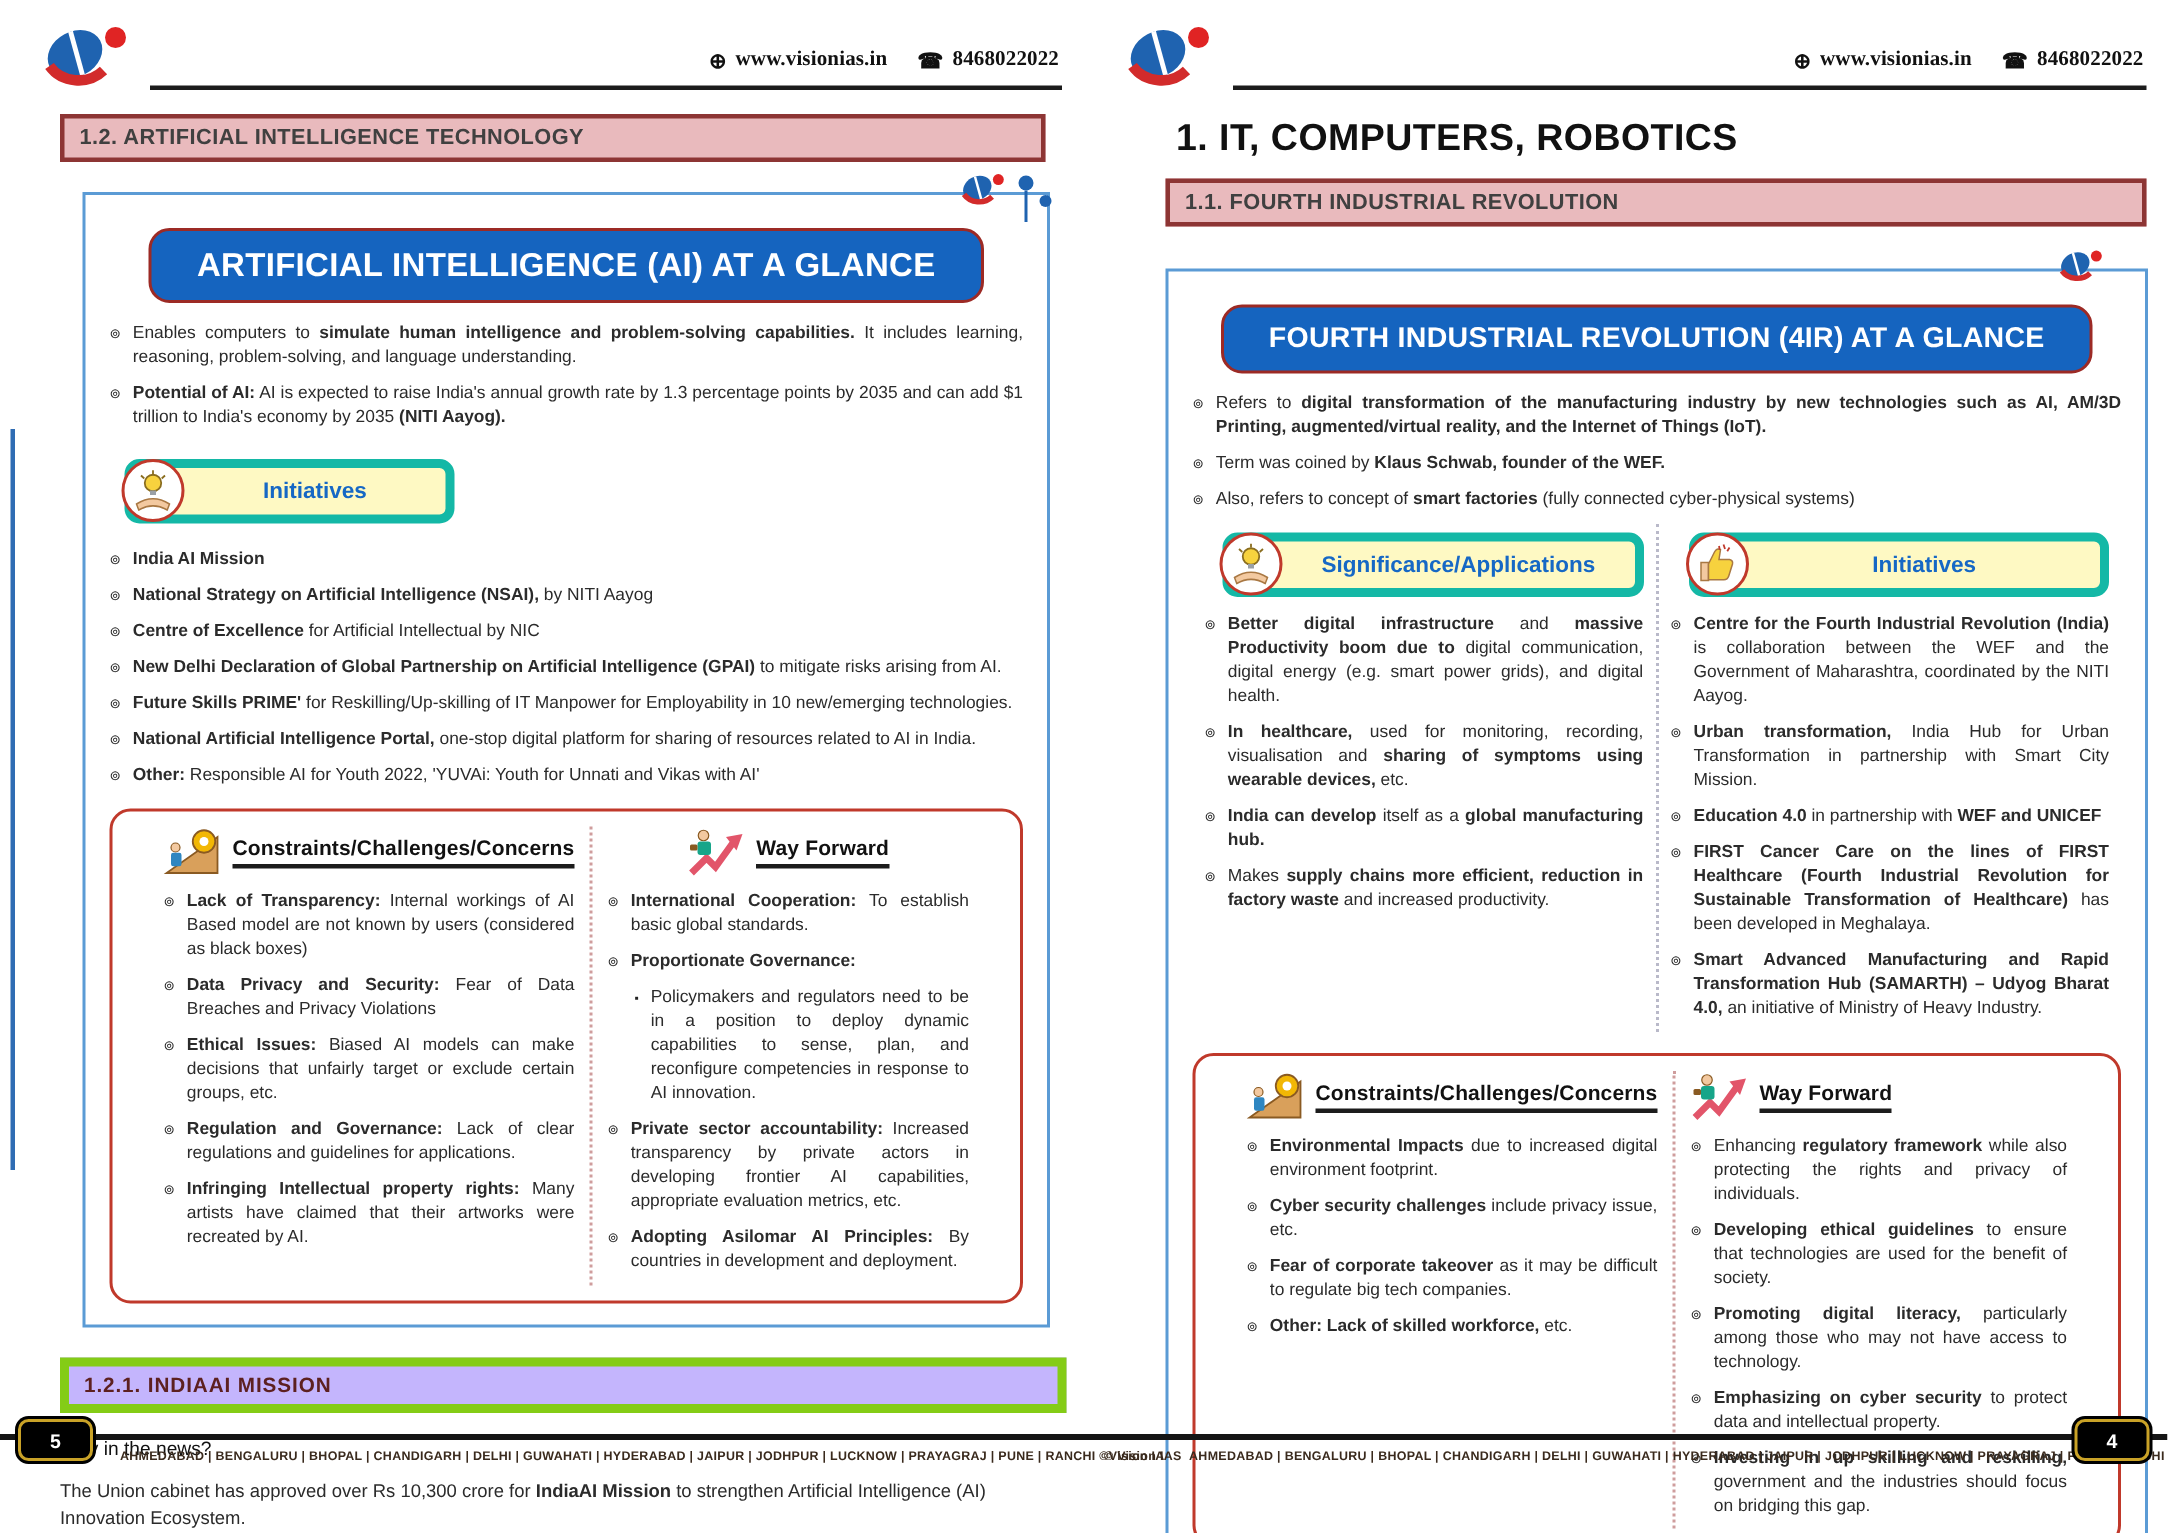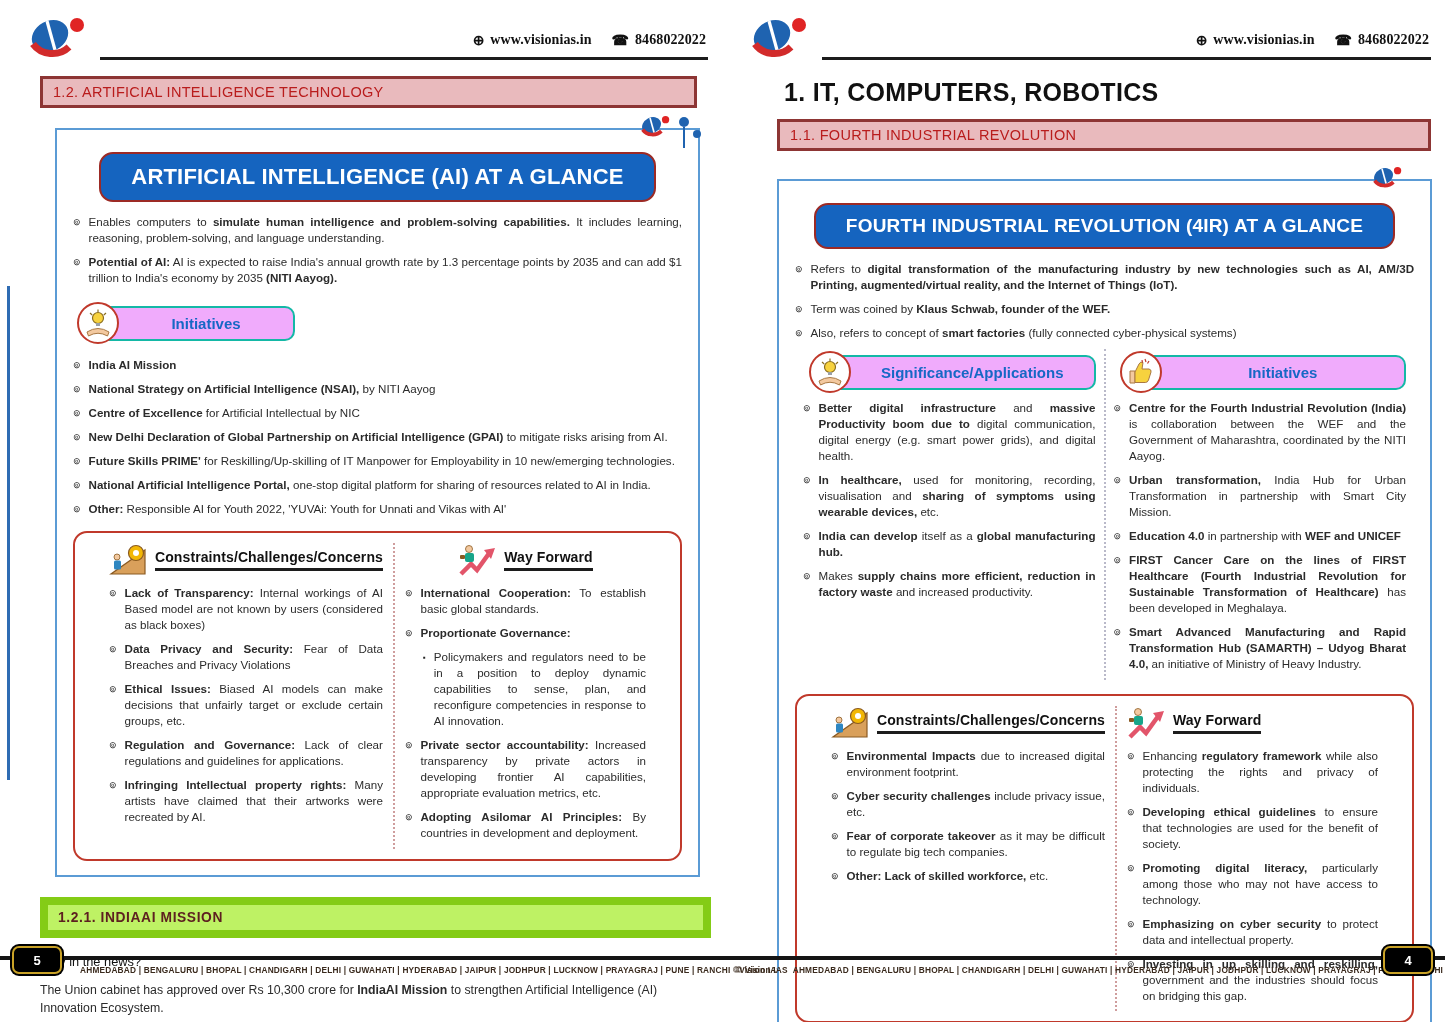--- a/index.html
+++ b/index.html
@@ -17,7 +17,7 @@
   .head-right .txt:last-child{margin-right:2px;}
 
   
-  .pink-bar{background:#e9babd;border:3px solid #8d3534;font-weight:400;font-size:14.5px;color:#b91c1c;padding:5px 10px;letter-spacing:.3px;}
+  .pink-bar{background:#e9babd;border:3px solid #8d3534;font-weight:700;font-size:14.5px;color:#404040;padding:5px 10px;letter-spacing:.3px;}
   .left .pink-bar{margin:16px 25px 0 40px;}
   .right .pink-bar{margin:10px 14px 0 55px;}
   .main-title{font-size:25px;font-weight:800;color:#111;margin:18px 0 12px 62px;letter-spacing:.3px;}

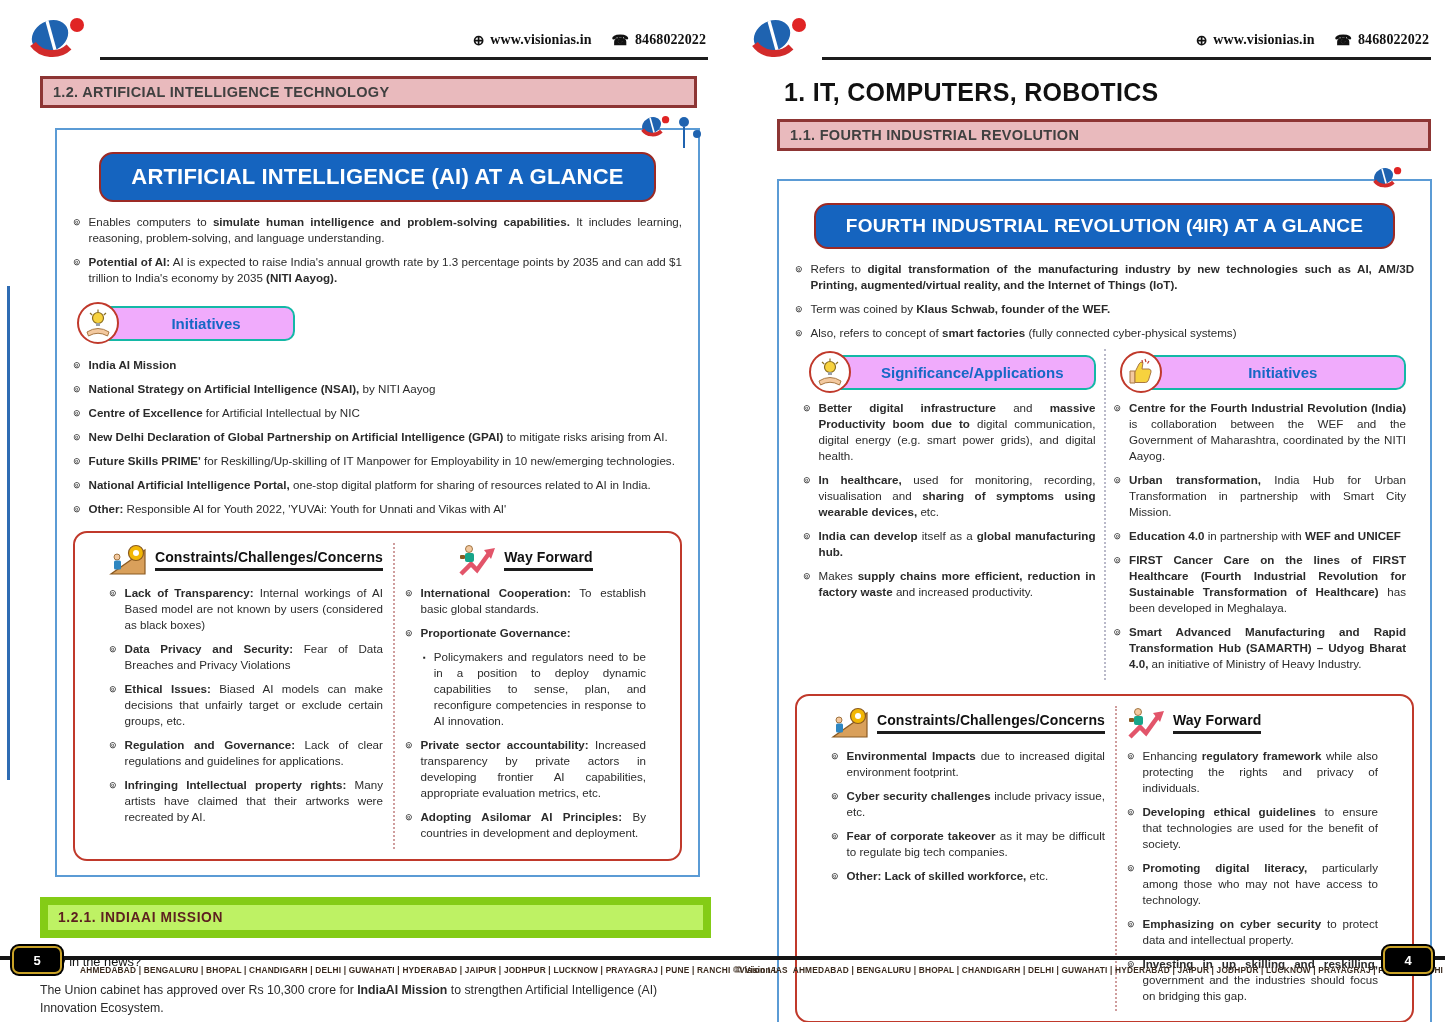--- a/index.html
+++ b/index.html
@@ -40,7 +40,7 @@
   b{font-weight:800;}
 
   
-  .pill{position:relative;border:2px solid #14b8a6;border-radius:10px;padding:7px 12px 7px 46px;margin:12px 0 8px 10px;background:#f0abfc;}
+  .pill{position:relative;border:6px solid #14b8a6;border-radius:10px;padding:7px 12px 7px 46px;margin:12px 0 8px 10px;background:#fef9c3;}
   .pill .label{color:#1668c5;font-weight:800;font-size:15px;display:block;text-align:center;}
   .circ{position:absolute;left:-8px;top:50%;transform:translateY(-50%);width:42px;height:42px;border:2.5px solid #c0392b;border-radius:50%;background:#fff;display:flex;align-items:center;justify-content:center;box-sizing:border-box;}
   .circ svg{width:28px;height:28px;}

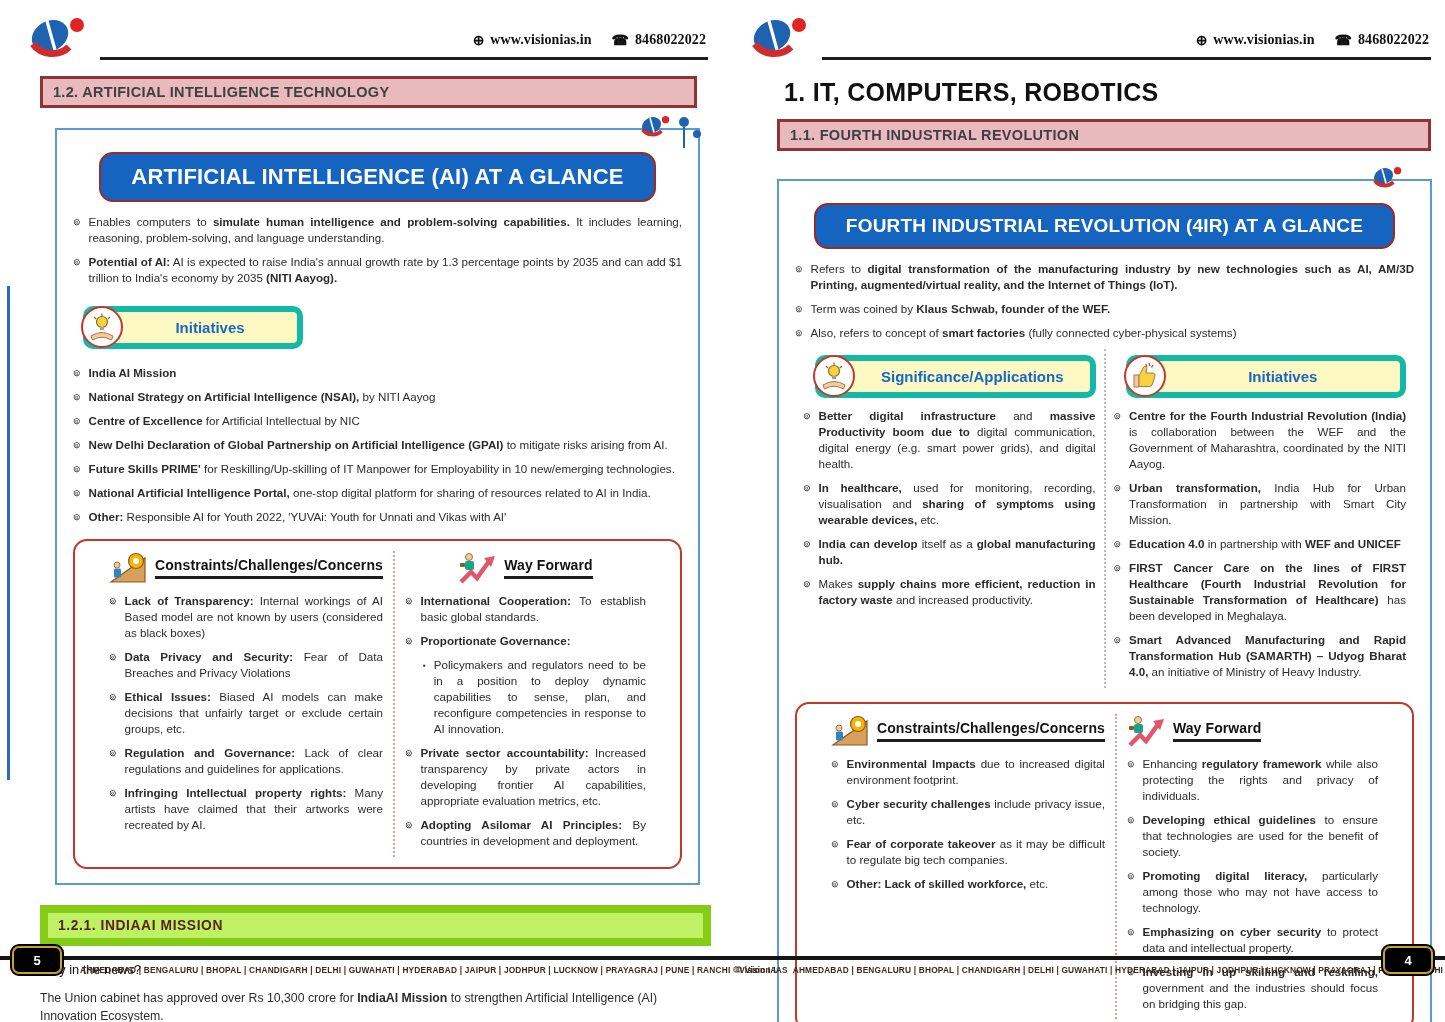--- a/index.html
+++ b/index.html
@@ -62,7 +62,7 @@
   .twocol .tcol + .tcol{border-left:2px dotted #b9b9c9;}
 
   
-  .sub-head{border:8px solid #84cc16;color:#5d2020;background:#bef264;font-weight:800;font-size:13.8px;letter-spacing:.6px;padding:5px 10px;margin:20px 11px 0 40px;}
+  .sub-head{border:6px solid #84cc16;color:#5d2020;background:#c4b5fd;font-weight:800;font-size:13.8px;letter-spacing:.6px;padding:5px 10px;margin:20px 11px 0 40px;}
   .body-copy{margin:0 30px 0 40px;font-size:12.3px;line-height:1.5;}
   .body-copy .h{font-weight:400;margin-top:14px;font-size:12.8px;color:#111;}
   .body-copy p{margin:10px 0 0;}

